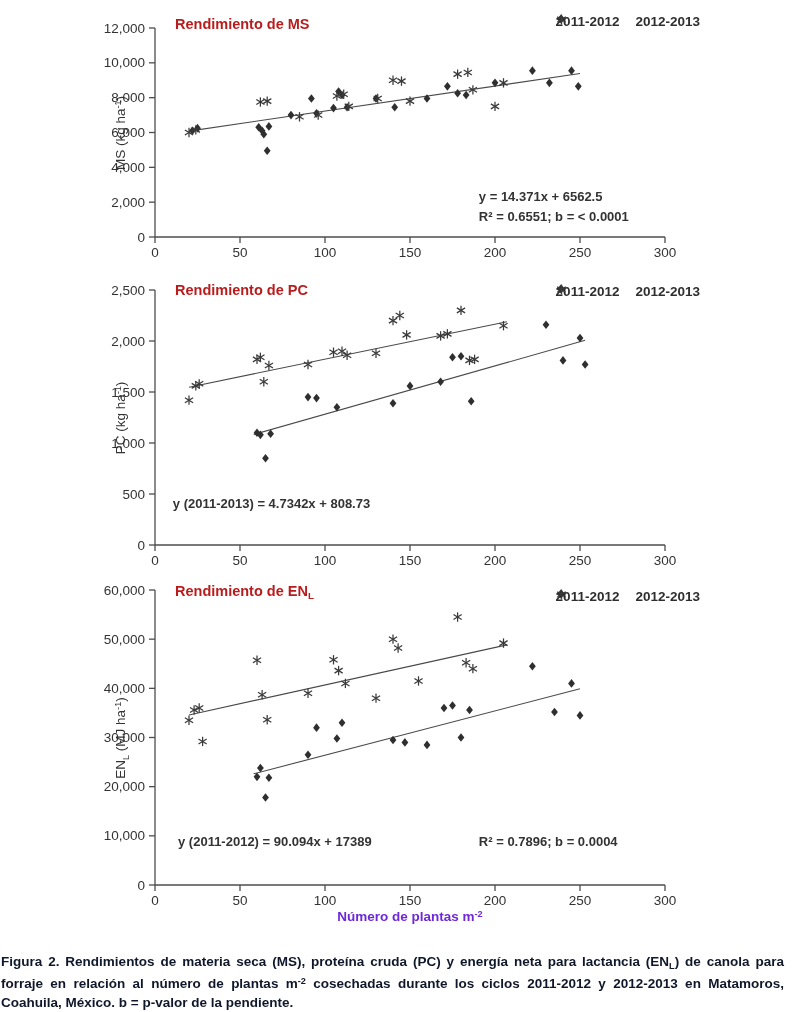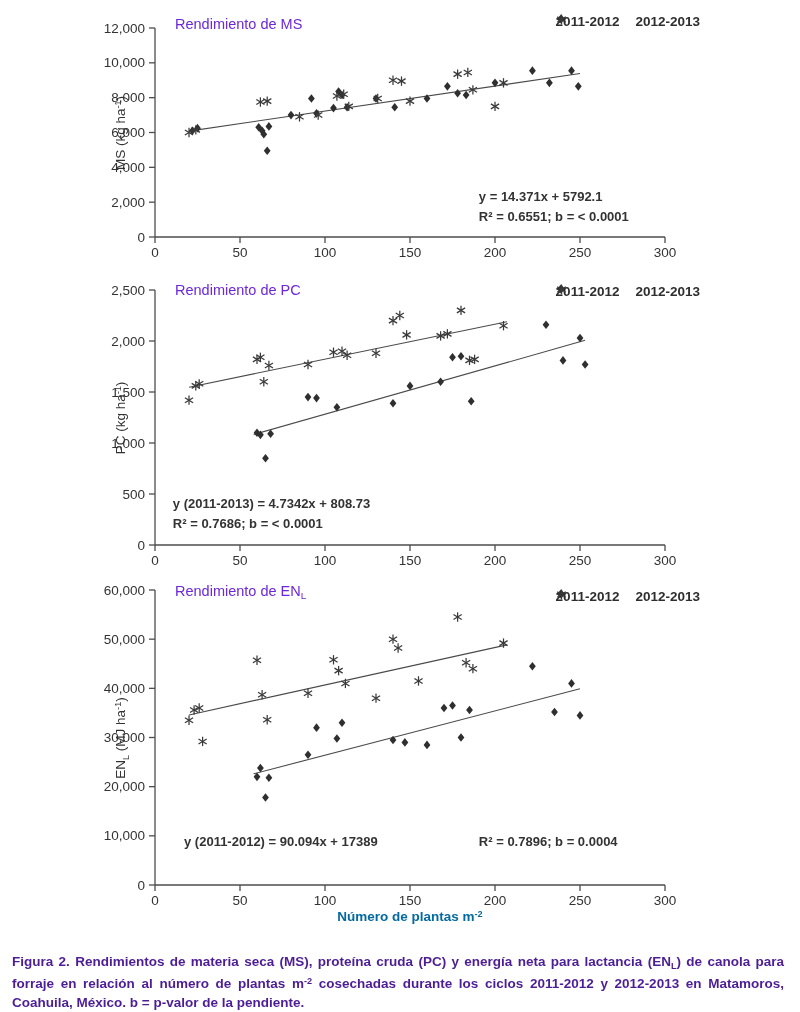--- a/index.html
+++ b/index.html
@@ -6,7 +6,7 @@
   body{width:800px;font-family:"Liberation Sans","DejaVu Sans",sans-serif;color:#333;}
   .chart{position:relative;width:800px;}
   .chart svg{position:absolute;left:0;top:0;}
-  .title{position:absolute;left:175px;font-size:14.5px;font-weight:400;color:#6d28d9;white-space:nowrap;}
+  .title{position:absolute;left:175px;font-size:14.5px;font-weight:700;color:#b91c1c;white-space:nowrap;}
   .legend{position:absolute;right:100px;display:flex;gap:16px;align-items:center;font-size:13.5px;font-weight:600;color:#2e2e2e;}
   .leg-item{display:flex;align-items:center;gap:6px;white-space:nowrap;}
   .ylabel{position:absolute;left:122px;transform:translate(-50%,-50%) rotate(-90deg);font-size:13.5px;color:#333;white-space:nowrap;}

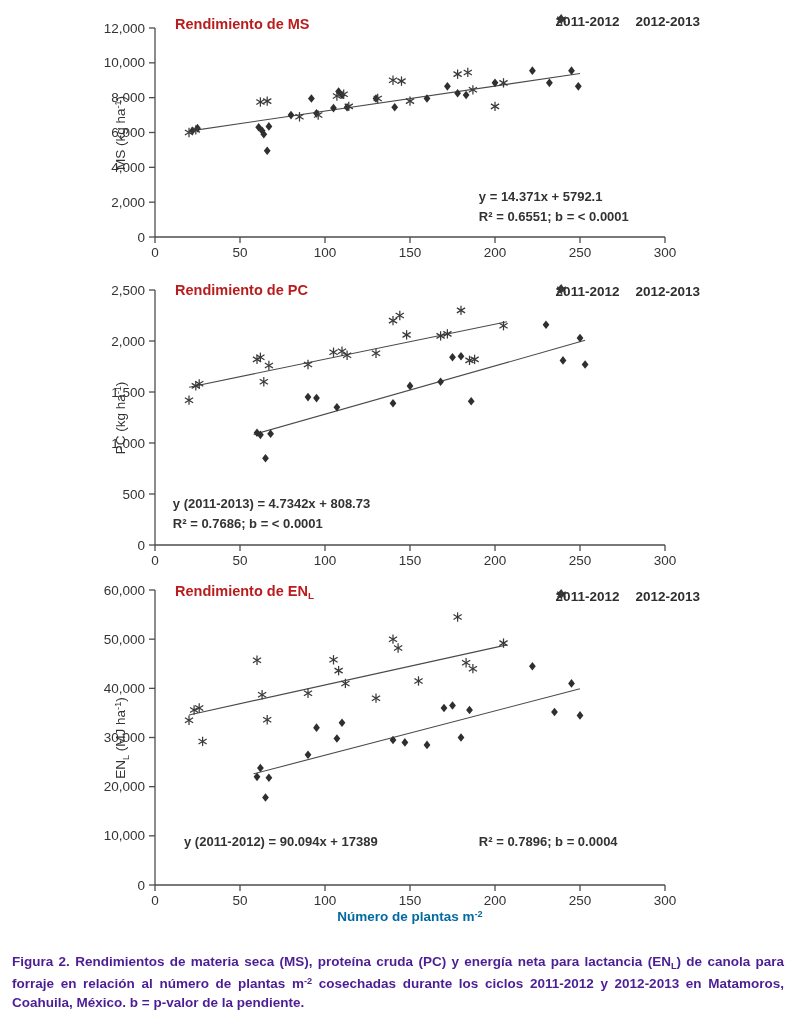--- a/index.html
+++ b/index.html
@@ -198,7 +198,7 @@
   </div>
   <div class="ylabel" style="top: 132.5px;"><span>MS (kg ha</span><span class="sub"></span><span></span><span class="sup">-1</span><span>)</span></div>
 <div class="annotation" style="left: 478.85px; top: 186.84px;">
-      <div>y = 14.371x + 5792.1</div>
+      <div>y = 14.371x + 6562.5</div>
       <div>R² = 0.6551; b = &lt; 0.0001</div>
     </div>
   </section>

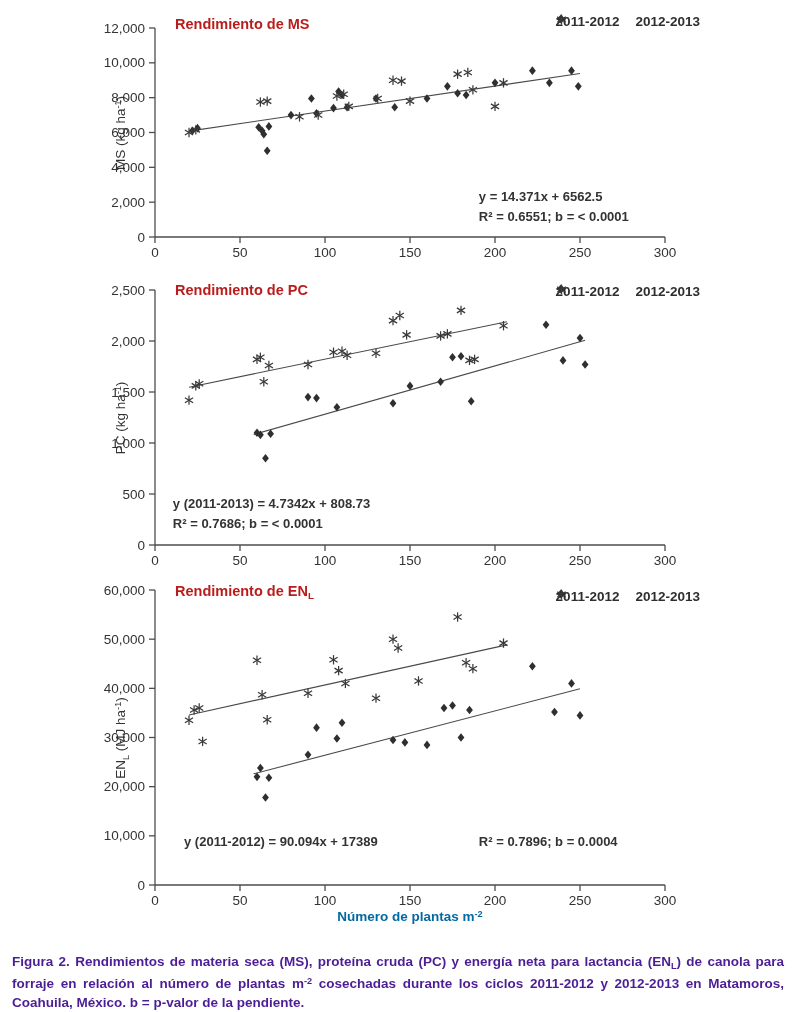--- a/index.html
+++ b/index.html
@@ -388,7 +388,6 @@
   <div class="ylabel" style="top: 147.5px;"><span>PC (kg ha</span><span class="sub"></span><span></span><span class="sup">-1</span><span>)</span></div>
 <div class="annotation" style="left: 172.85px; top: 224px;">
       <div>y (2011-2013) = 4.7342x + 808.73</div>
-      <div>R² = 0.7686; b = &lt; 0.0001</div>
     </div>
     <div class="annotation" style="left: 478.85px; top: 224px;">
     </div>

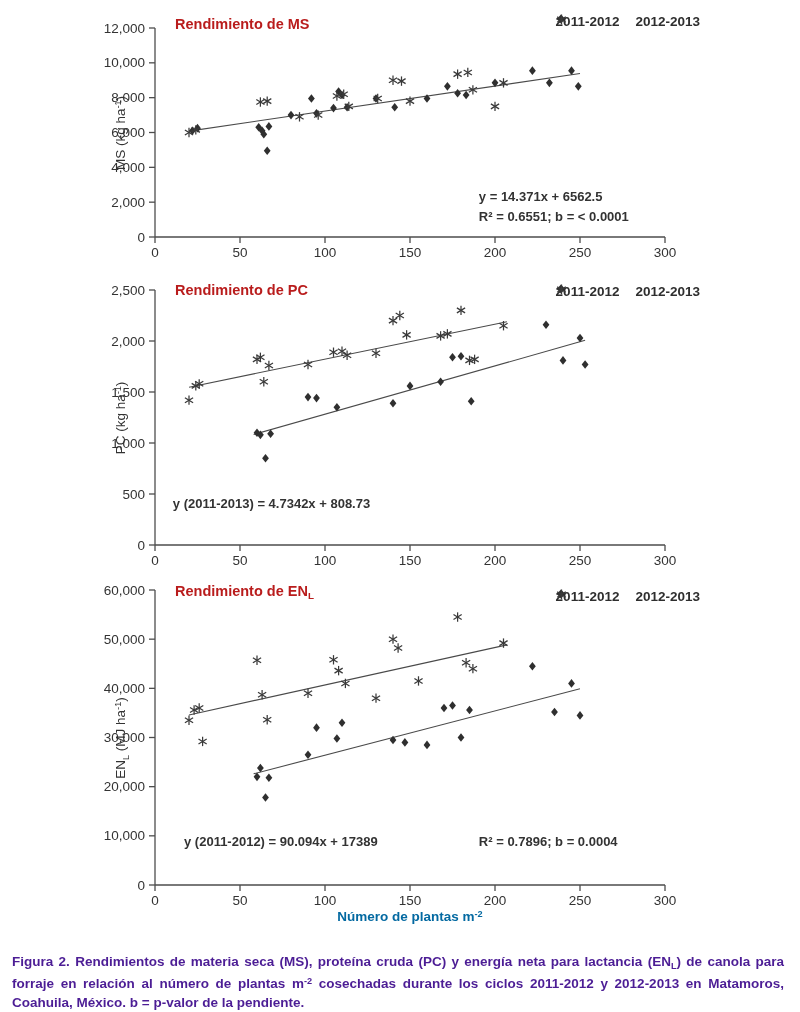--- a/index.html
+++ b/index.html
@@ -571,7 +571,7 @@
   </div>
   <div class="ylabel" style="top: 172.5px;"><span>EN</span><span class="sub">L</span><span> (MJ ha</span><span class="sup">-1</span><span>)</span></div>
   <div class="xlabel" style="top: 344px;"><span>Número de plantas m</span><span class="sup">-2</span></div>
-<div class="annotation" style="left: 184px; top: 266.9px;">
+<div class="annotation" style="left: 178px; top: 266.9px;">
       <div>y (2011-2012) = 90.094x + 17389</div>
     </div>
     <div class="annotation" style="left: 478.85px; top: 266.9px;">

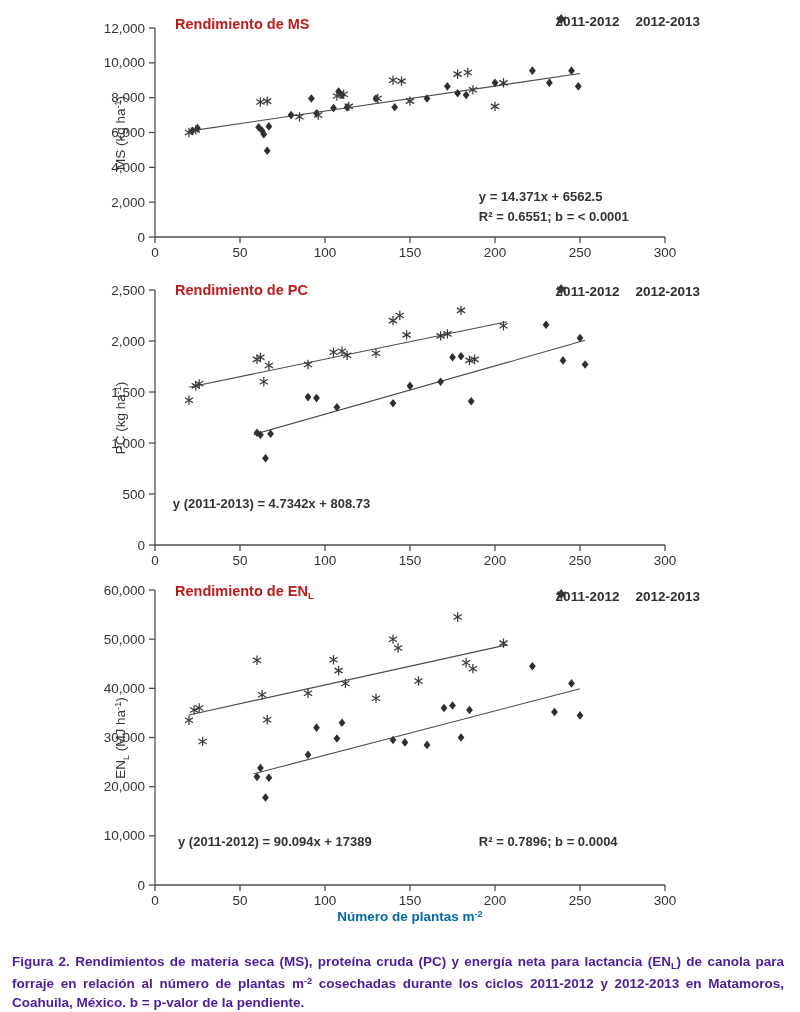--- a/index.html
+++ b/index.html
@@ -10,7 +10,7 @@
   .legend{position:absolute;right:100px;display:flex;gap:16px;align-items:center;font-size:13.5px;font-weight:600;color:#2e2e2e;}
   .leg-item{display:flex;align-items:center;gap:6px;white-space:nowrap;}
   .ylabel{position:absolute;left:122px;transform:translate(-50%,-50%) rotate(-90deg);font-size:13.5px;color:#333;white-space:nowrap;}
-  .xlabel{position:absolute;left:155px;width:510px;text-align:center;font-size:13.5px;font-weight:600;color:#0369a1;}
+  .xlabel{position:absolute;left:155px;width:510px;text-align:center;font-size:13.5px;font-weight:600;color:#6d28d9;}
   .annotation{position:absolute;font-size:13px;font-weight:600;color:#333;line-height:20px;white-space:nowrap;}
   .caption{box-sizing:border-box;height:72px;padding:12px 16px 0 12px;font-size:13.5px;font-weight:600;line-height:1.45;color:#4c1d95;text-align:justify;}
   .sub{font-size:68%;vertical-align:-0.35em;}

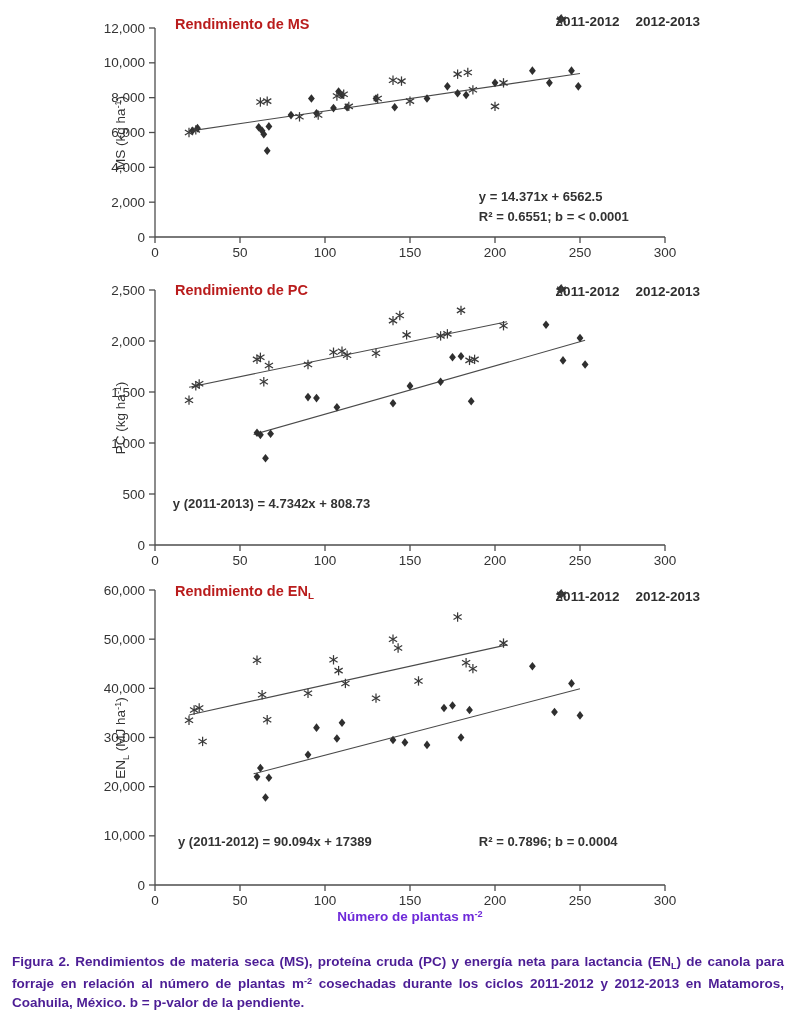--- a/index.html
+++ b/index.html
@@ -12,7 +12,7 @@
   .ylabel{position:absolute;left:122px;transform:translate(-50%,-50%) rotate(-90deg);font-size:13.5px;color:#333;white-space:nowrap;}
   .xlabel{position:absolute;left:155px;width:510px;text-align:center;font-size:13.5px;font-weight:600;color:#6d28d9;}
   .annotation{position:absolute;font-size:13px;font-weight:600;color:#333;line-height:20px;white-space:nowrap;}
-  .caption{box-sizing:border-box;height:72px;padding:12px 16px 0 12px;font-size:13.5px;font-weight:600;line-height:1.45;color:#4c1d95;text-align:justify;}
+  .caption{box-sizing:border-box;height:72px;padding:12px 16px 0 1px;font-size:13.5px;font-weight:600;line-height:1.45;color:#0f172a;text-align:justify;}
   .sub{font-size:68%;vertical-align:-0.35em;}
   .sup{font-size:68%;vertical-align:0.45em;}
   svg text{font-family:"Liberation Sans","DejaVu Sans",sans-serif;font-size:13.5px;fill:#333;}

